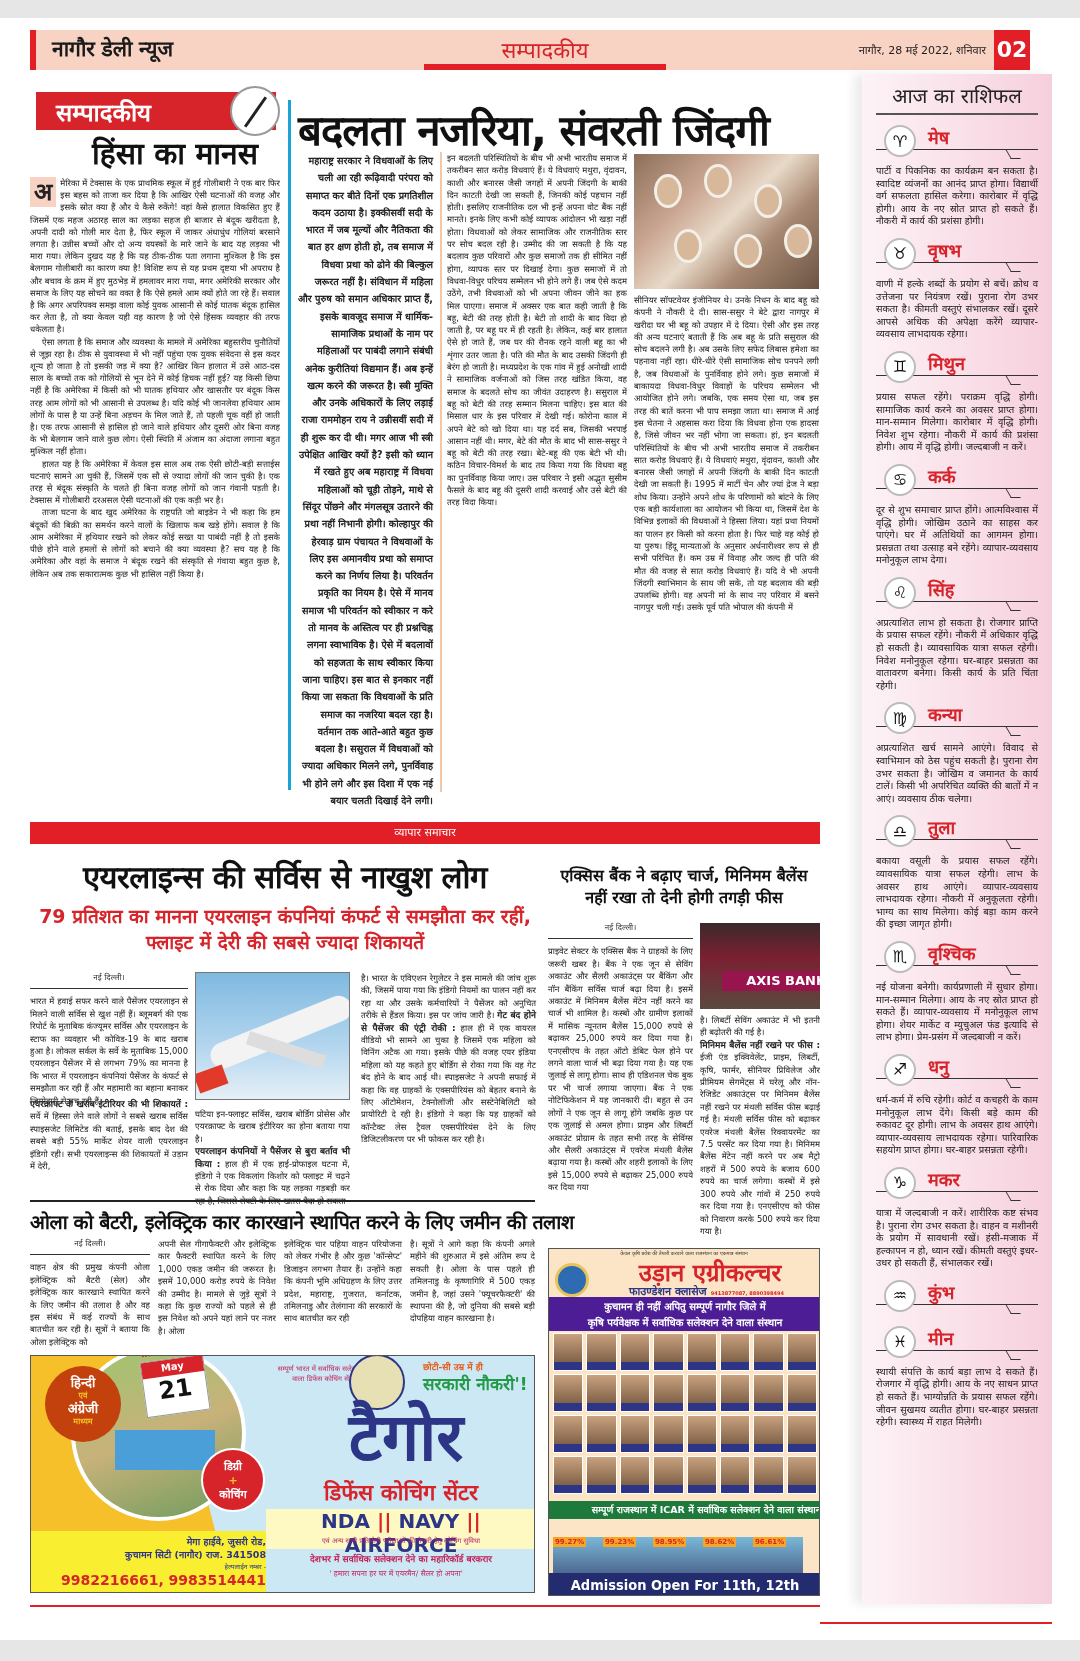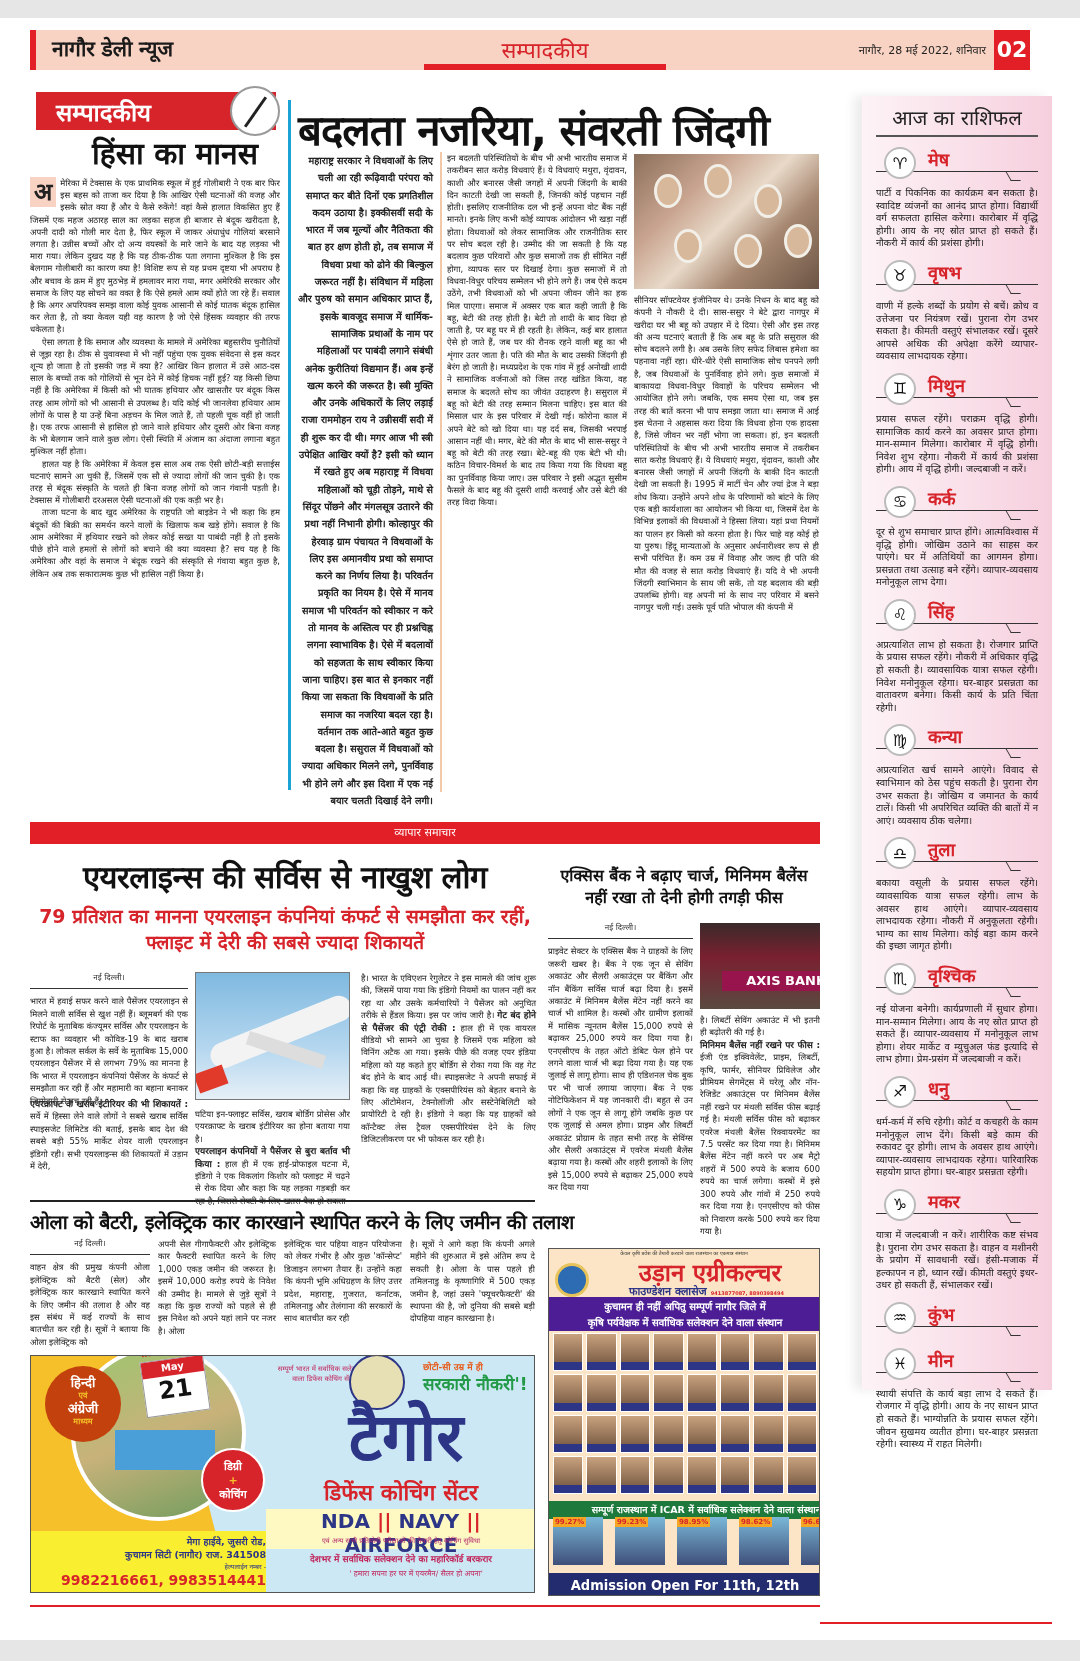--- a/index.html
+++ b/index.html
@@ -30,7 +30,7 @@
 .widows-photo .head{position:absolute;width:28px;height:34px;border-radius:50%;background:#d8b89a;border:3px solid #f2efe8}
 .right-text{position:absolute;left:634px;top:294px;width:185px;font-size:8.4px;line-height:12.3px;color:#222;text-align:justify}
 
-.horo{position:absolute;left:862px;top:96px;width:190px;height:1294px;background:linear-gradient(90deg,#fdf3f7,#f6cfdd);box-shadow:-8px 0 10px rgba(0,0,0,0.08)}
+.horo{position:absolute;left:862px;top:74px;width:190px;height:1530px;background:linear-gradient(90deg,#fdf3f7,#f6cfdd);box-shadow:-8px 0 10px rgba(0,0,0,0.08)}
 .horo-title{text-align:center;font-size:20px;color:#222;margin-top:8px;padding-bottom:4px;border-bottom:2px solid #555;margin-left:14px;margin-right:14px}
 .sign{position:relative;margin:10px 14px 0 14px}
 .sign-head{position:relative;height:36px}

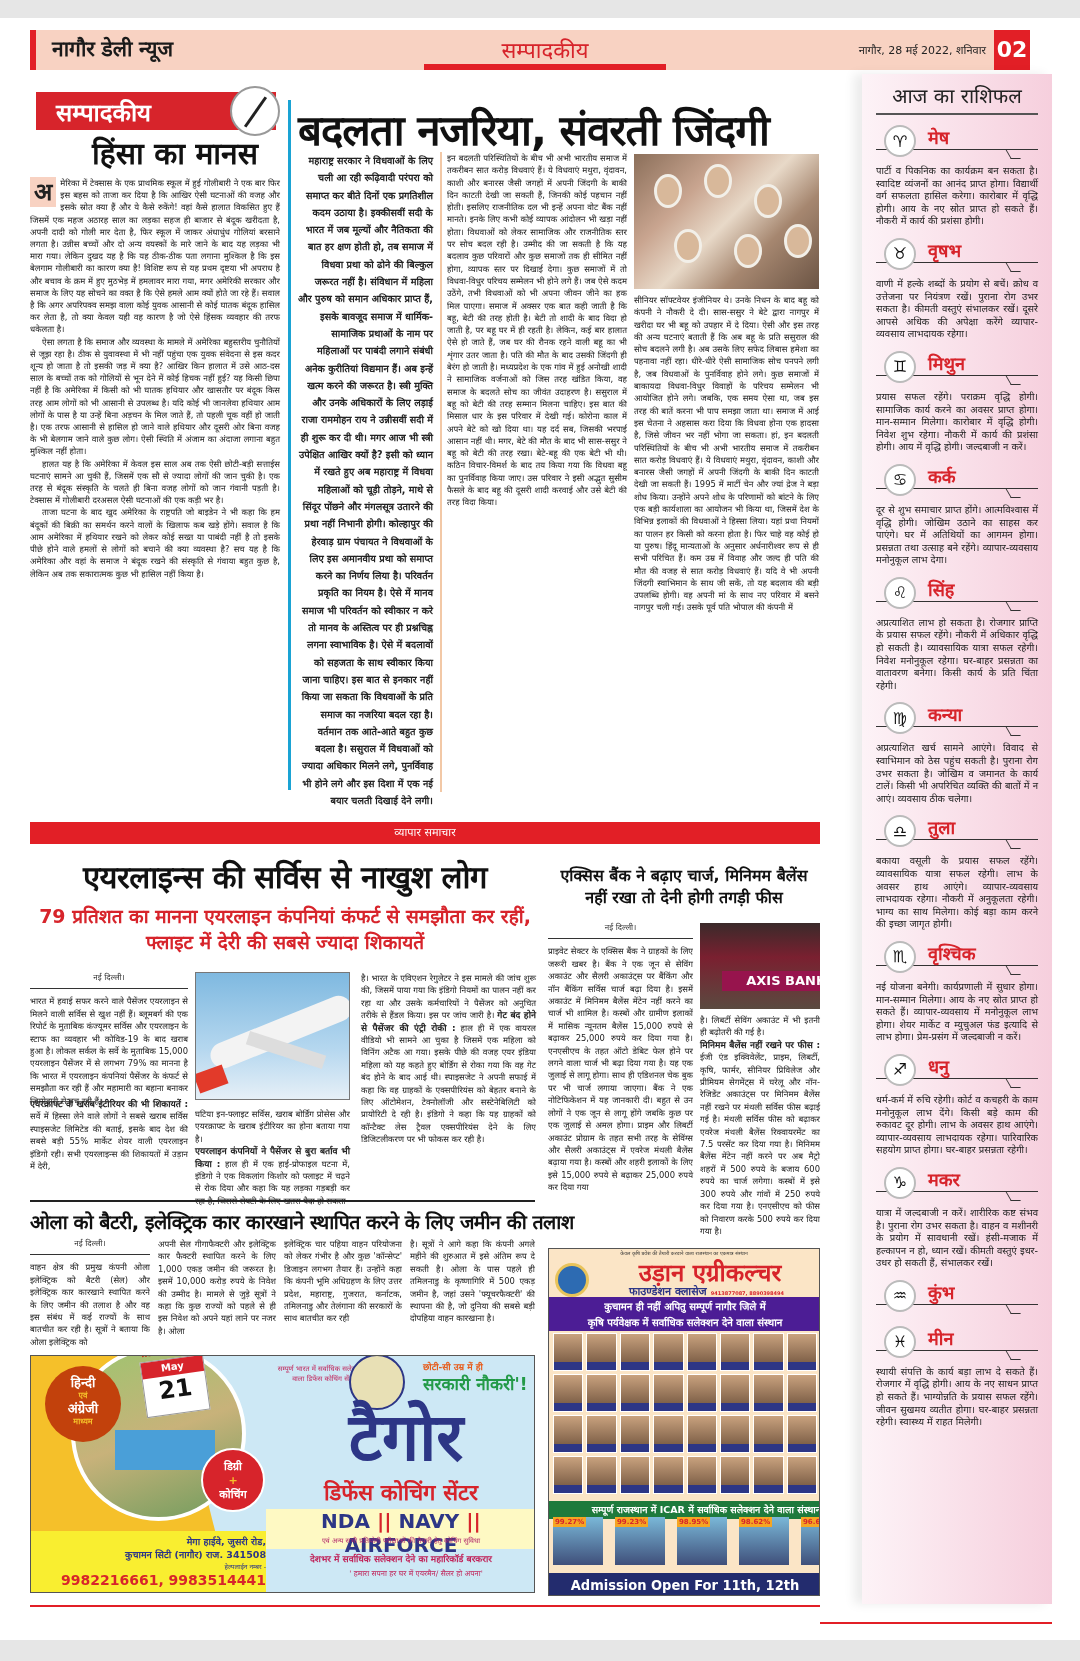--- a/index.html
+++ b/index.html
@@ -94,7 +94,7 @@
 .ud-ph{flex:1;height:38px;background:linear-gradient(180deg,#c9a27e,#6b4f3a);border:1px solid #fff;position:relative}
 .ud-ph:after{content:"";position:absolute;left:0;right:0;bottom:0;height:8px;background:#2d3686}
 .ud-icar{position:absolute;left:0;top:252px;width:272px;height:18px;background:#1e7a3c;color:#fff;text-align:right;font-size:9.5px;font-weight:bold;line-height:18px}
-.ud-pct{position:absolute;top:268px;display:flex;left:4px;gap:12px}
+.ud-pct{position:absolute;top:288px;display:flex;left:4px;gap:0}
 .ud-pct div{width:50px;height:48px;background:linear-gradient(180deg,#7ab8d8,#3f4f7a);position:relative}
 .ud-pct span{position:absolute;left:0;top:0;background:#f5a623;color:#d7242b;font-size:7px;font-weight:bold;padding:1px 2px}
 .ud-admission{position:absolute;left:0;top:324px;width:272px;height:24px;background:#232c6e;color:#fff;font-size:14.5px;font-weight:bold;text-align:center;line-height:24px;font-family:"DejaVu Sans Condensed","DejaVu Sans",sans-serif}

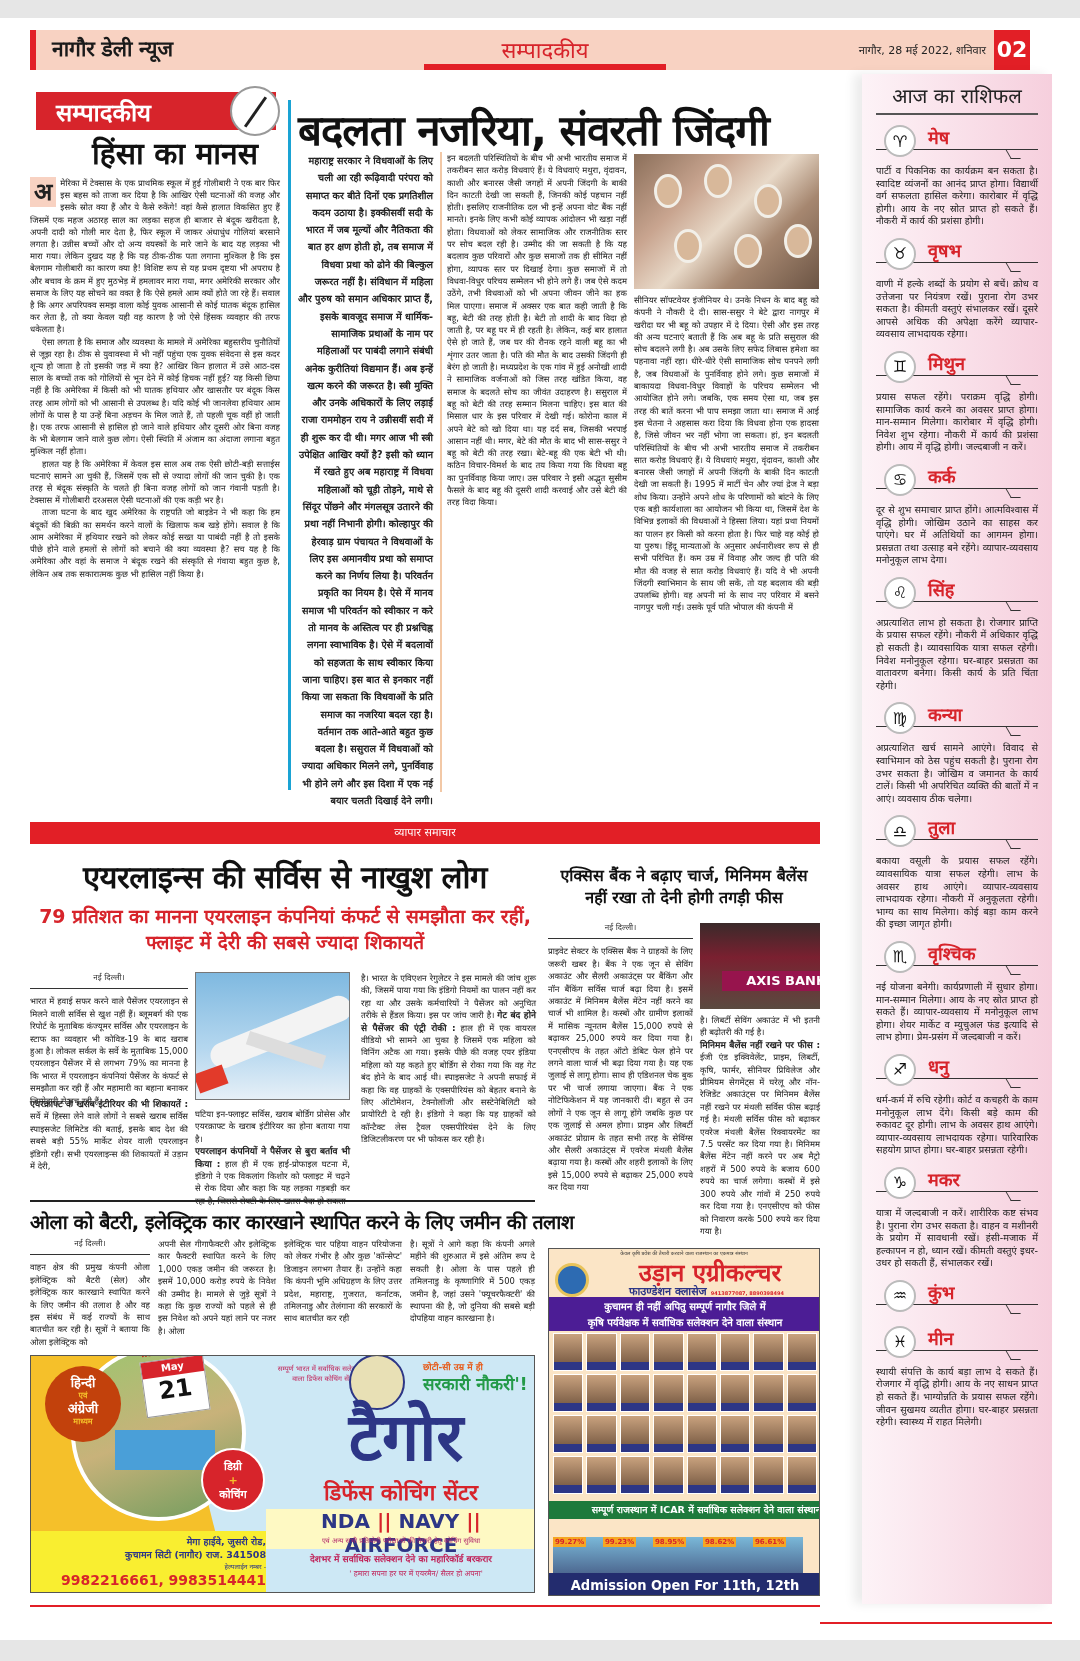--- a/index.html
+++ b/index.html
@@ -80,7 +80,7 @@
 .tg-nda .sep{color:#d7242b}
 .tg-other{position:absolute;left:235px;top:180px;width:270px;text-align:center;font-size:7px;color:#b0246a}
 .tg-record{position:absolute;left:235px;top:197px;width:270px;text-align:center;font-size:9px;color:#c0245a;font-weight:bold;line-height:13px}
-.tg-dream{position:absolute;left:250px;top:212px;width:270px;text-align:center;font-size:7.5px;color:#c0245a}
+.tg-dream{position:absolute;left:230px;top:212px;width:270px;text-align:center;font-size:7.5px;color:#c0245a}
 
 .udaan{position:absolute;left:548px;top:1248px;width:272px;height:348px;background:#fbe5c6;border:1px solid #555;overflow:hidden}
 .ud-topline{font-size:5px;text-align:center;color:#333;padding-top:1px}

